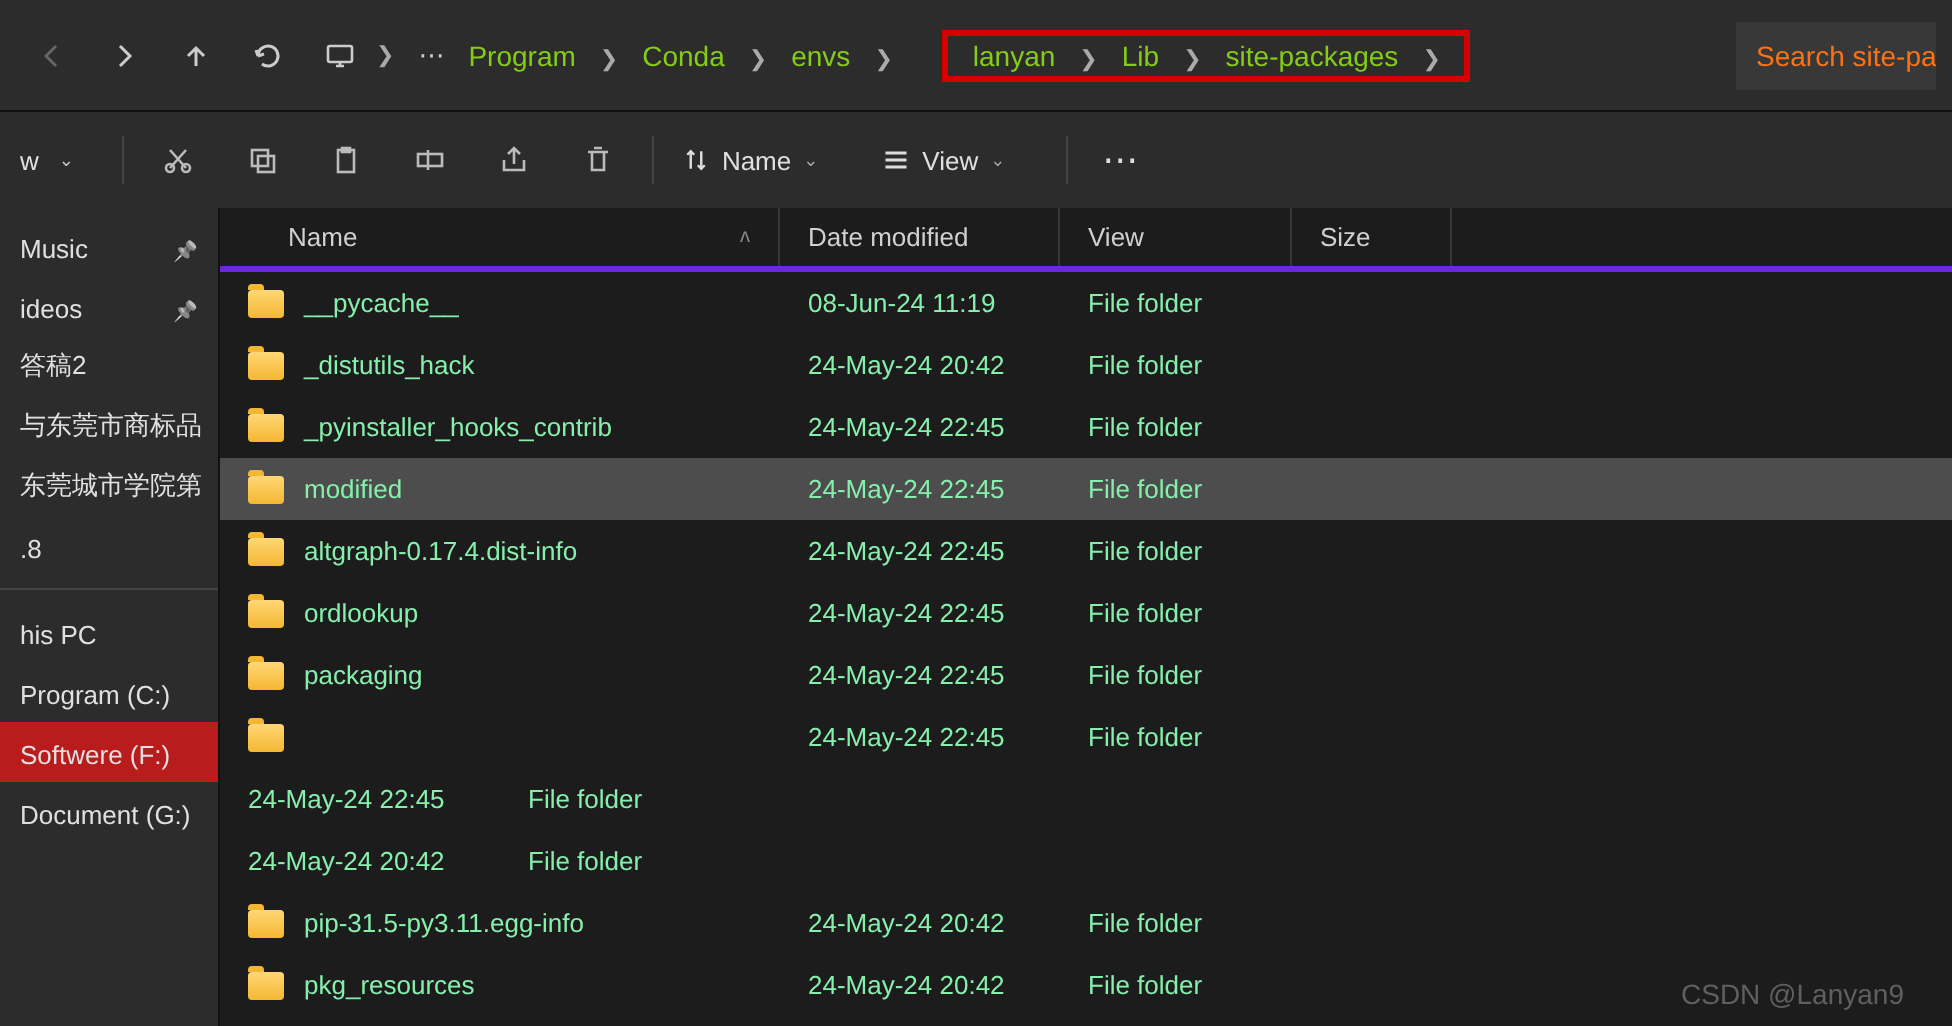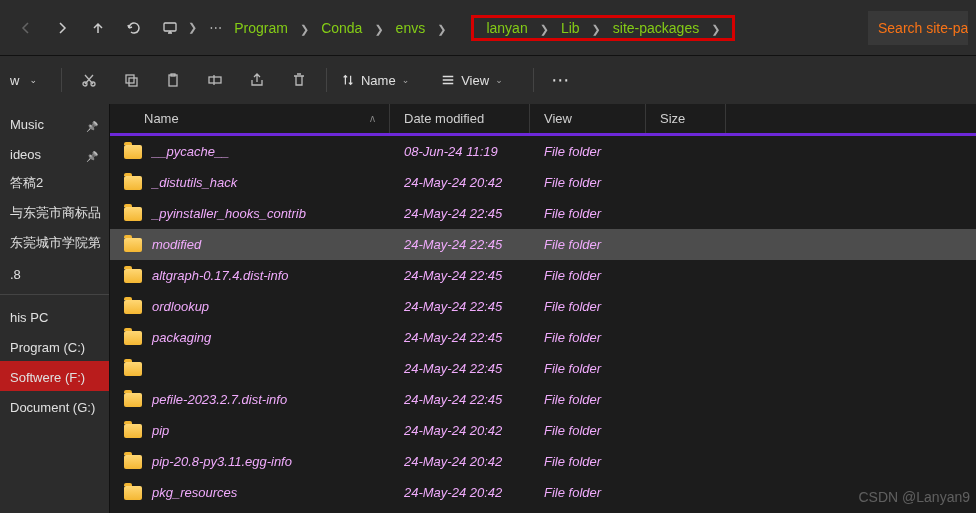--- a/index.html
+++ b/index.html
@@ -33,7 +33,7 @@
 .col-type { width:116px; }
 .col-size { width:80px; }
 .rows { flex:1; overflow:hidden; }
-.row { display:flex; height:31px; align-items:center; color:#f0abfc; font-size:13px;font-style:italic; }
+.row { display:flex; height:31px; align-items:center; color:#86efac; font-size:13px; }
 .row.selected { background:#4d4d4d; }
 .row .col { border:none; }
 .folder-ico { width:18px; height:14px; background:linear-gradient(#ffd774,#f4b733); border-radius:2px; margin-right:10px; position:relative; }

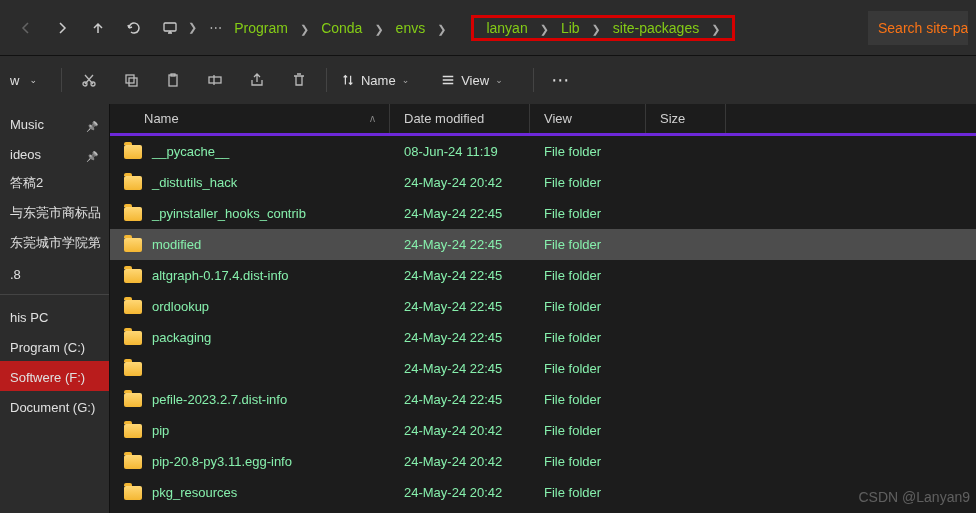--- a/index.html
+++ b/index.html
@@ -275,10 +275,6 @@
           <div class="col col-size"></div>
         </div>
         <div class="row">
-          <div class="col col-name">
-            <span class="folder-ico"></span>
-            <span>pefile-2023.2.7.dist-info</span>
-          </div>
           <div class="col col-date">24-May-24 22:45</div>
           <div class="col col-type">File folder</div>
           <div class="col col-size"></div>

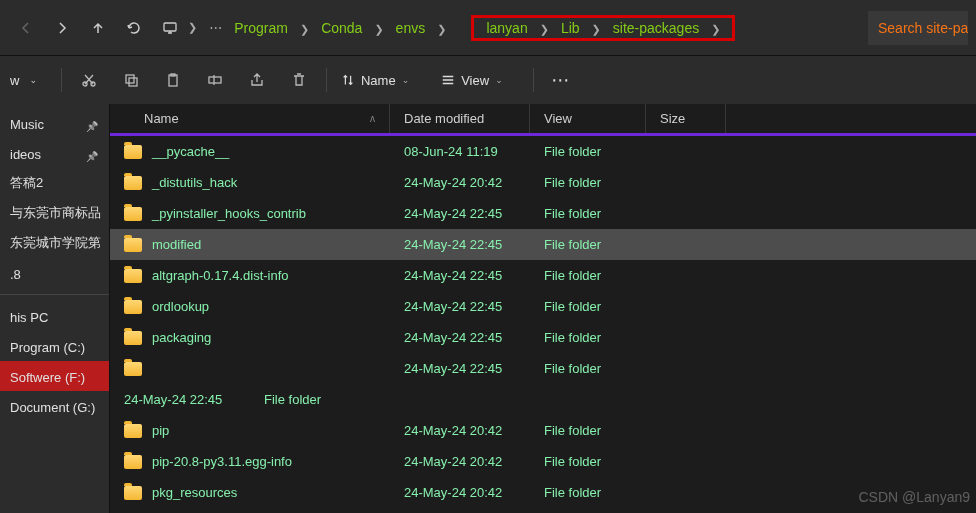--- a/index.html
+++ b/index.html
@@ -280,10 +280,6 @@
           <div class="col col-size"></div>
         </div>
         <div class="row">
-          <div class="col col-name">
-            <span class="folder-ico"></span>
-            <span>pip</span>
-          </div>
           <div class="col col-date">24-May-24 20:42</div>
           <div class="col col-type">File folder</div>
           <div class="col col-size"></div>

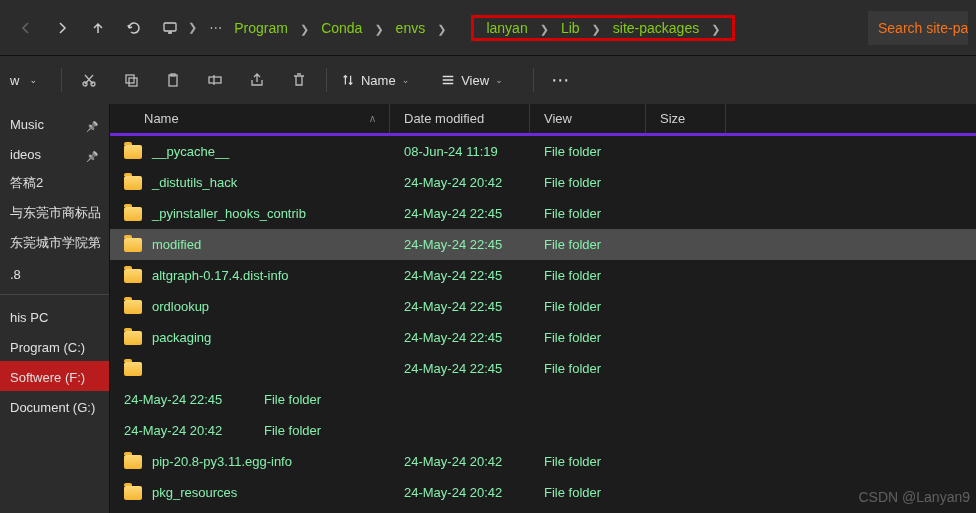--- a/index.html
+++ b/index.html
@@ -287,7 +287,7 @@
         <div class="row">
           <div class="col col-name">
             <span class="folder-ico"></span>
-            <span>pip-20.8-py3.11.egg-info</span>
+            <span>pip-31.5-py3.11.egg-info</span>
           </div>
           <div class="col col-date">24-May-24 20:42</div>
           <div class="col col-type">File folder</div>

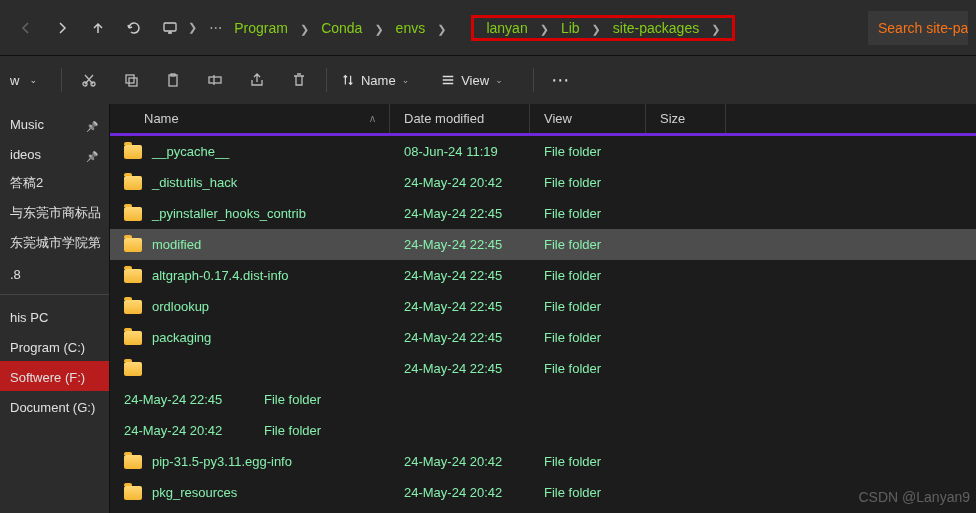--- a/index.html
+++ b/index.html
@@ -39,7 +39,7 @@
 .folder-ico { width:18px; height:14px; background:linear-gradient(#ffd774,#f4b733); border-radius:2px; margin-right:10px; position:relative; }
 .folder-ico::before { content:''; position:absolute; top:-3px; left:0; width:8px; height:3px; background:#f4b733; border-radius:2px 2px 0 0; }
 .sort-arrow { margin-left:12px; font-size:10px; color:#888; }
-.watermark { position:absolute; bottom:8px; right:6px; color:rgba(220,220,220,0.35); font-size:14px; }
+.watermark { position:absolute; bottom:8px; right:24px; color:rgba(220,220,220,0.35); font-size:14px; }
 .newchev { font-size:9px; color:#ccc; margin-left:4px; }
 .ellipsis { color:#ccc; padding:4px 6px; }
 </style>

